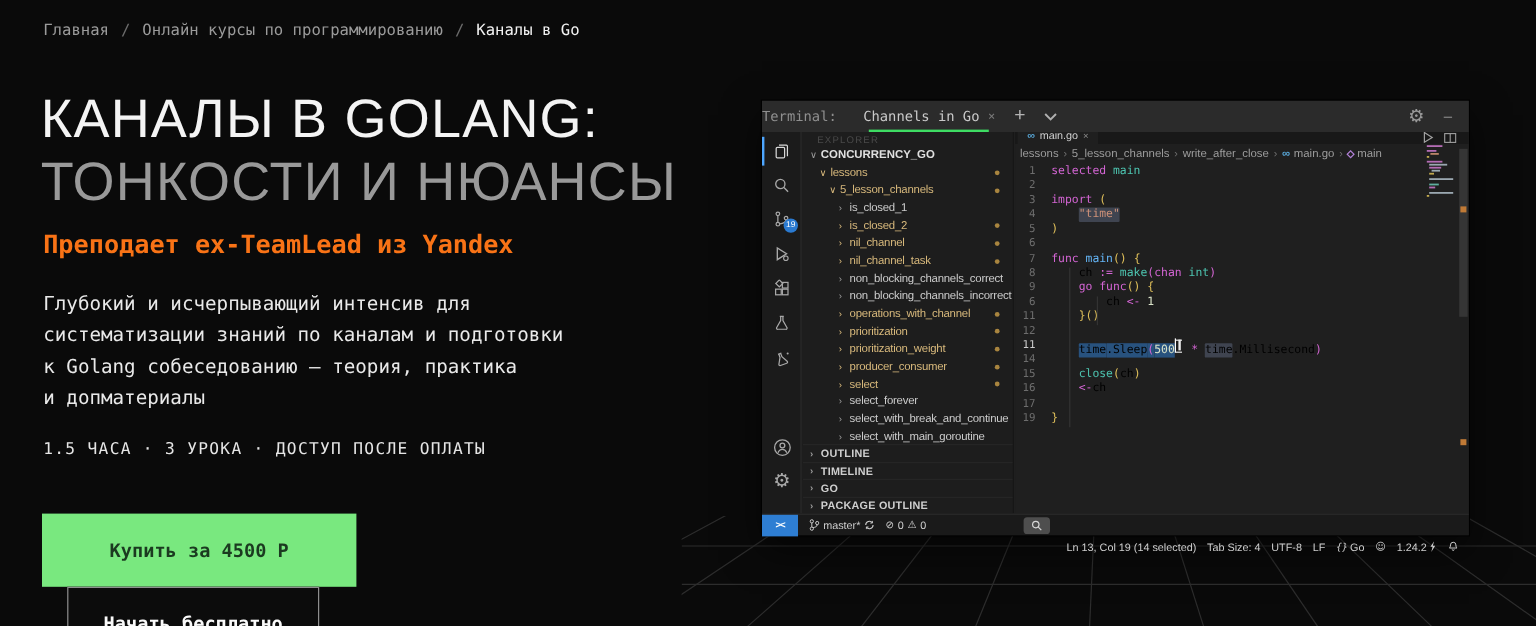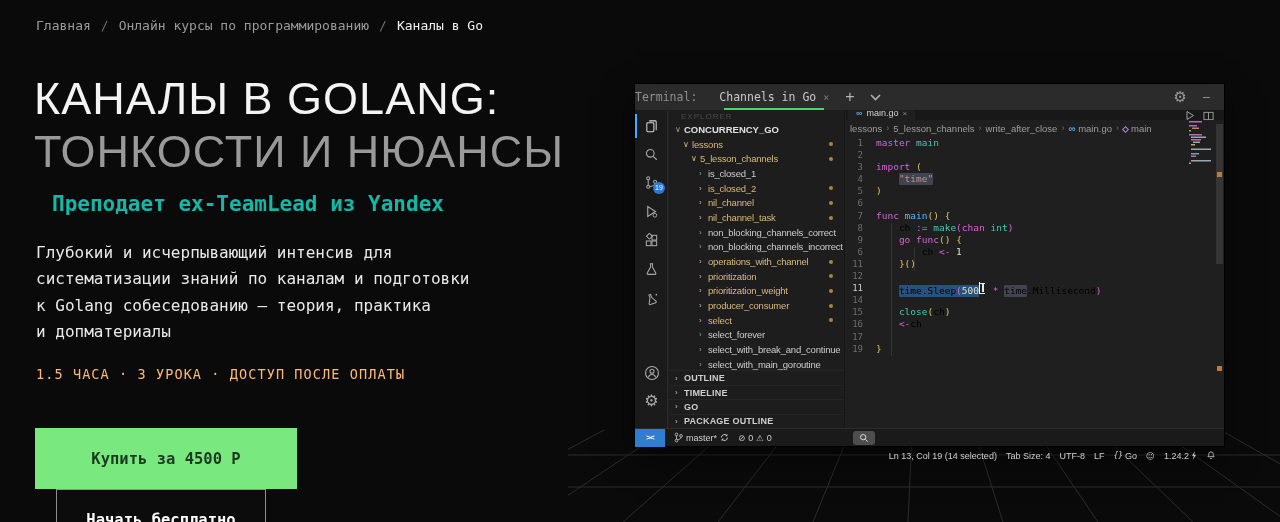--- a/index.html
+++ b/index.html
@@ -381,7 +381,7 @@
             <div class="iguide" style="left:45px; top:86px; height:133px"></div>
             <div class="iguide" style="left:68px; top:110px; height:24px"></div>
             <div>
-                <div class="cline"><span class="lnum">1</span><span class="ltxt"><span class="k">master </span><span class="t">main</span></span></div>
+                <div class="cline"><span class="lnum">1</span><span class="ltxt"><span class="k">selected </span><span class="t">main</span></span></div>
                 <div class="cline"><span class="lnum">2</span><span class="ltxt"></span></div>
                 <div class="cline"><span class="lnum">3</span><span class="ltxt"><span class="k">import </span><span class="y">(</span></span></div>
                 <div class="cline"><span class="lnum">4</span><span class="ltxt"><span>    </span><span class="s w">"time"</span></span></div>

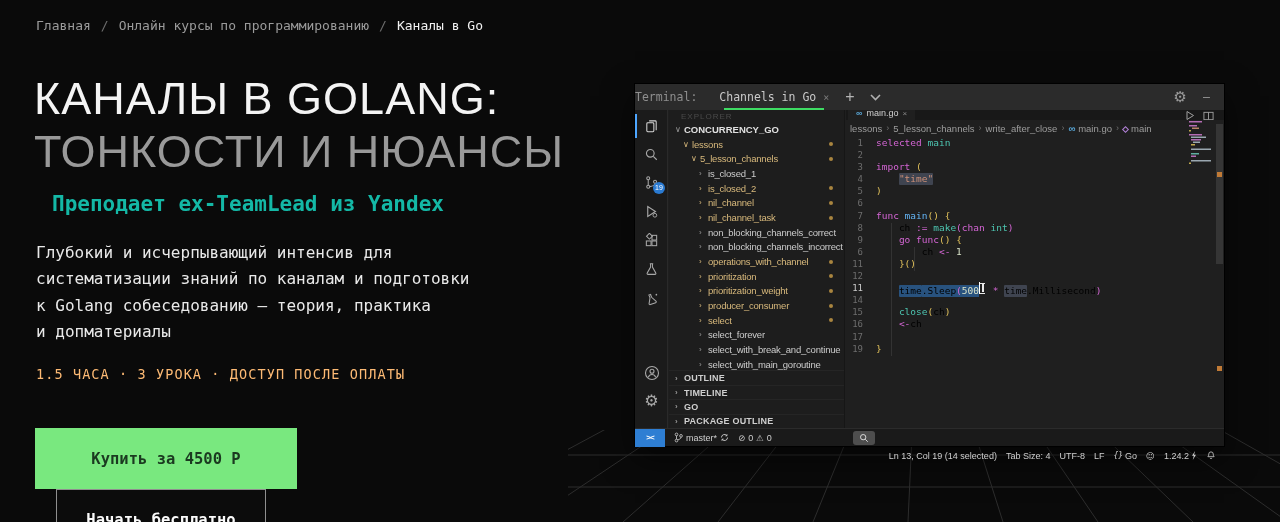--- a/index.html
+++ b/index.html
@@ -16,7 +16,7 @@
            font-weight:500; font-size:45px; line-height:53px; letter-spacing:1px; white-space:nowrap; }
   .title .l1 { color:#f4f4f4; display:block; }
   .title .l2 { color:#999999; display:block; }
-  .subtitle { position:absolute; top:192px; left:16px; font-size:21px; font-weight:700; color:#14b8a6; white-space:nowrap; }
+  .subtitle { position:absolute; top:192px; left:0; font-size:21px; font-weight:700; color:#f97316; white-space:nowrap; }
   .desc { position:absolute; top:240px; left:0; font-size:16px; line-height:26.3px; color:#e9e9e9; white-space:pre-line; }
   .meta { position:absolute; top:366px; left:0; font-size:13.5px; letter-spacing:1.1px; color:#fdba74; white-space:nowrap; }
   .btn-row { position:absolute; top:428px; left:-1px; display:flex;flex-direction:column; }

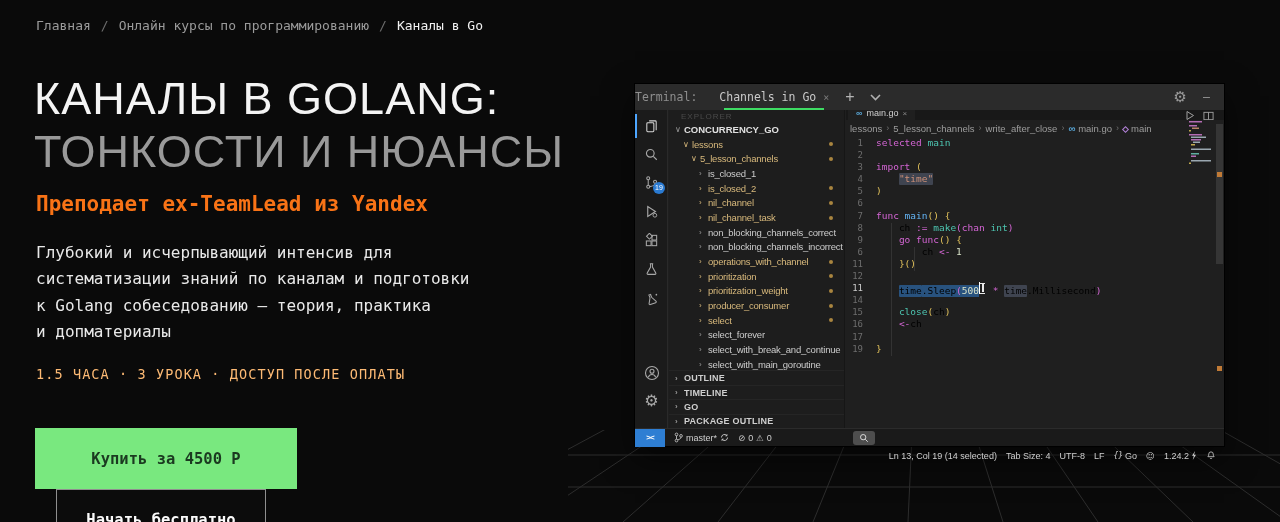--- a/index.html
+++ b/index.html
@@ -18,7 +18,7 @@
   .title .l2 { color:#999999; display:block; }
   .subtitle { position:absolute; top:192px; left:0; font-size:21px; font-weight:700; color:#f97316; white-space:nowrap; }
   .desc { position:absolute; top:240px; left:0; font-size:16px; line-height:26.3px; color:#e9e9e9; white-space:pre-line; }
-  .meta { position:absolute; top:366px; left:0; font-size:13.5px; letter-spacing:1.1px; color:#fdba74; white-space:nowrap; }
+  .meta { position:absolute; top:366px; left:0; font-size:13.5px; letter-spacing:1.1px; color:#e5e5e5; white-space:nowrap; }
   .btn-row { position:absolute; top:428px; left:-1px; display:flex;flex-direction:column; }
   .btn { height:61px; display:flex; align-items:center; justify-content:center;
          font-family:"DejaVu Sans Mono", monospace; font-size:15.5px; font-weight:700; cursor:pointer; }

